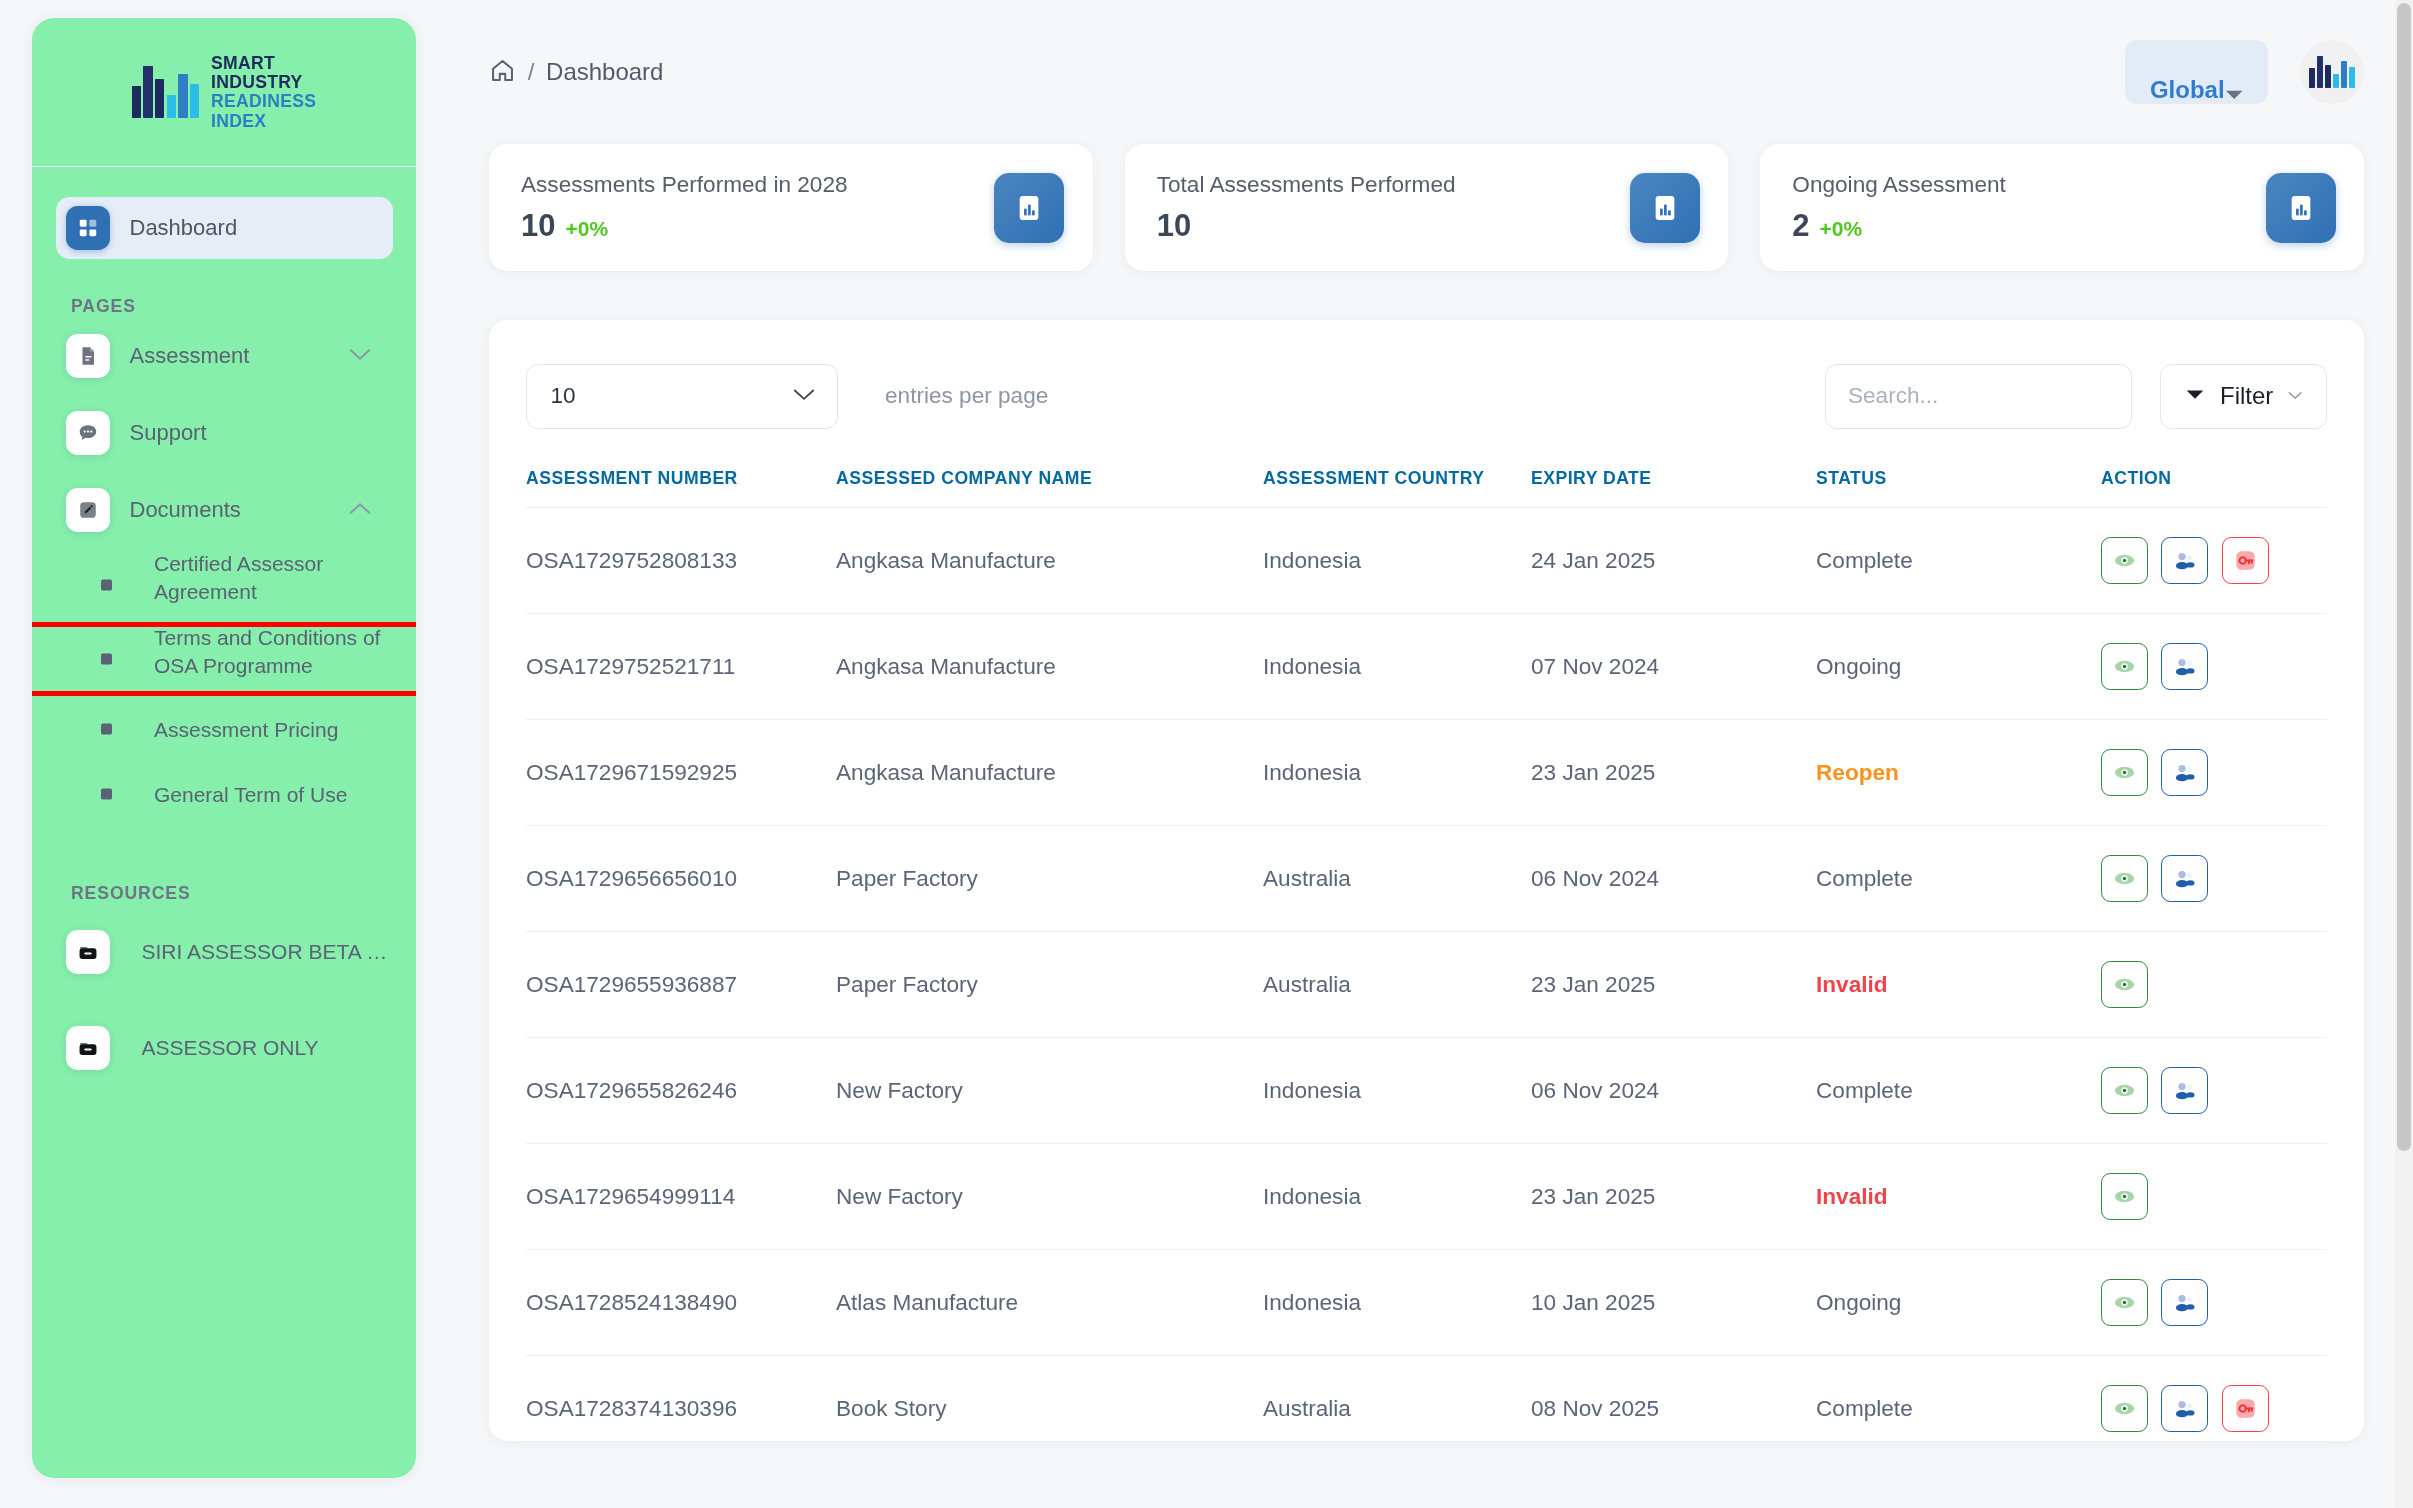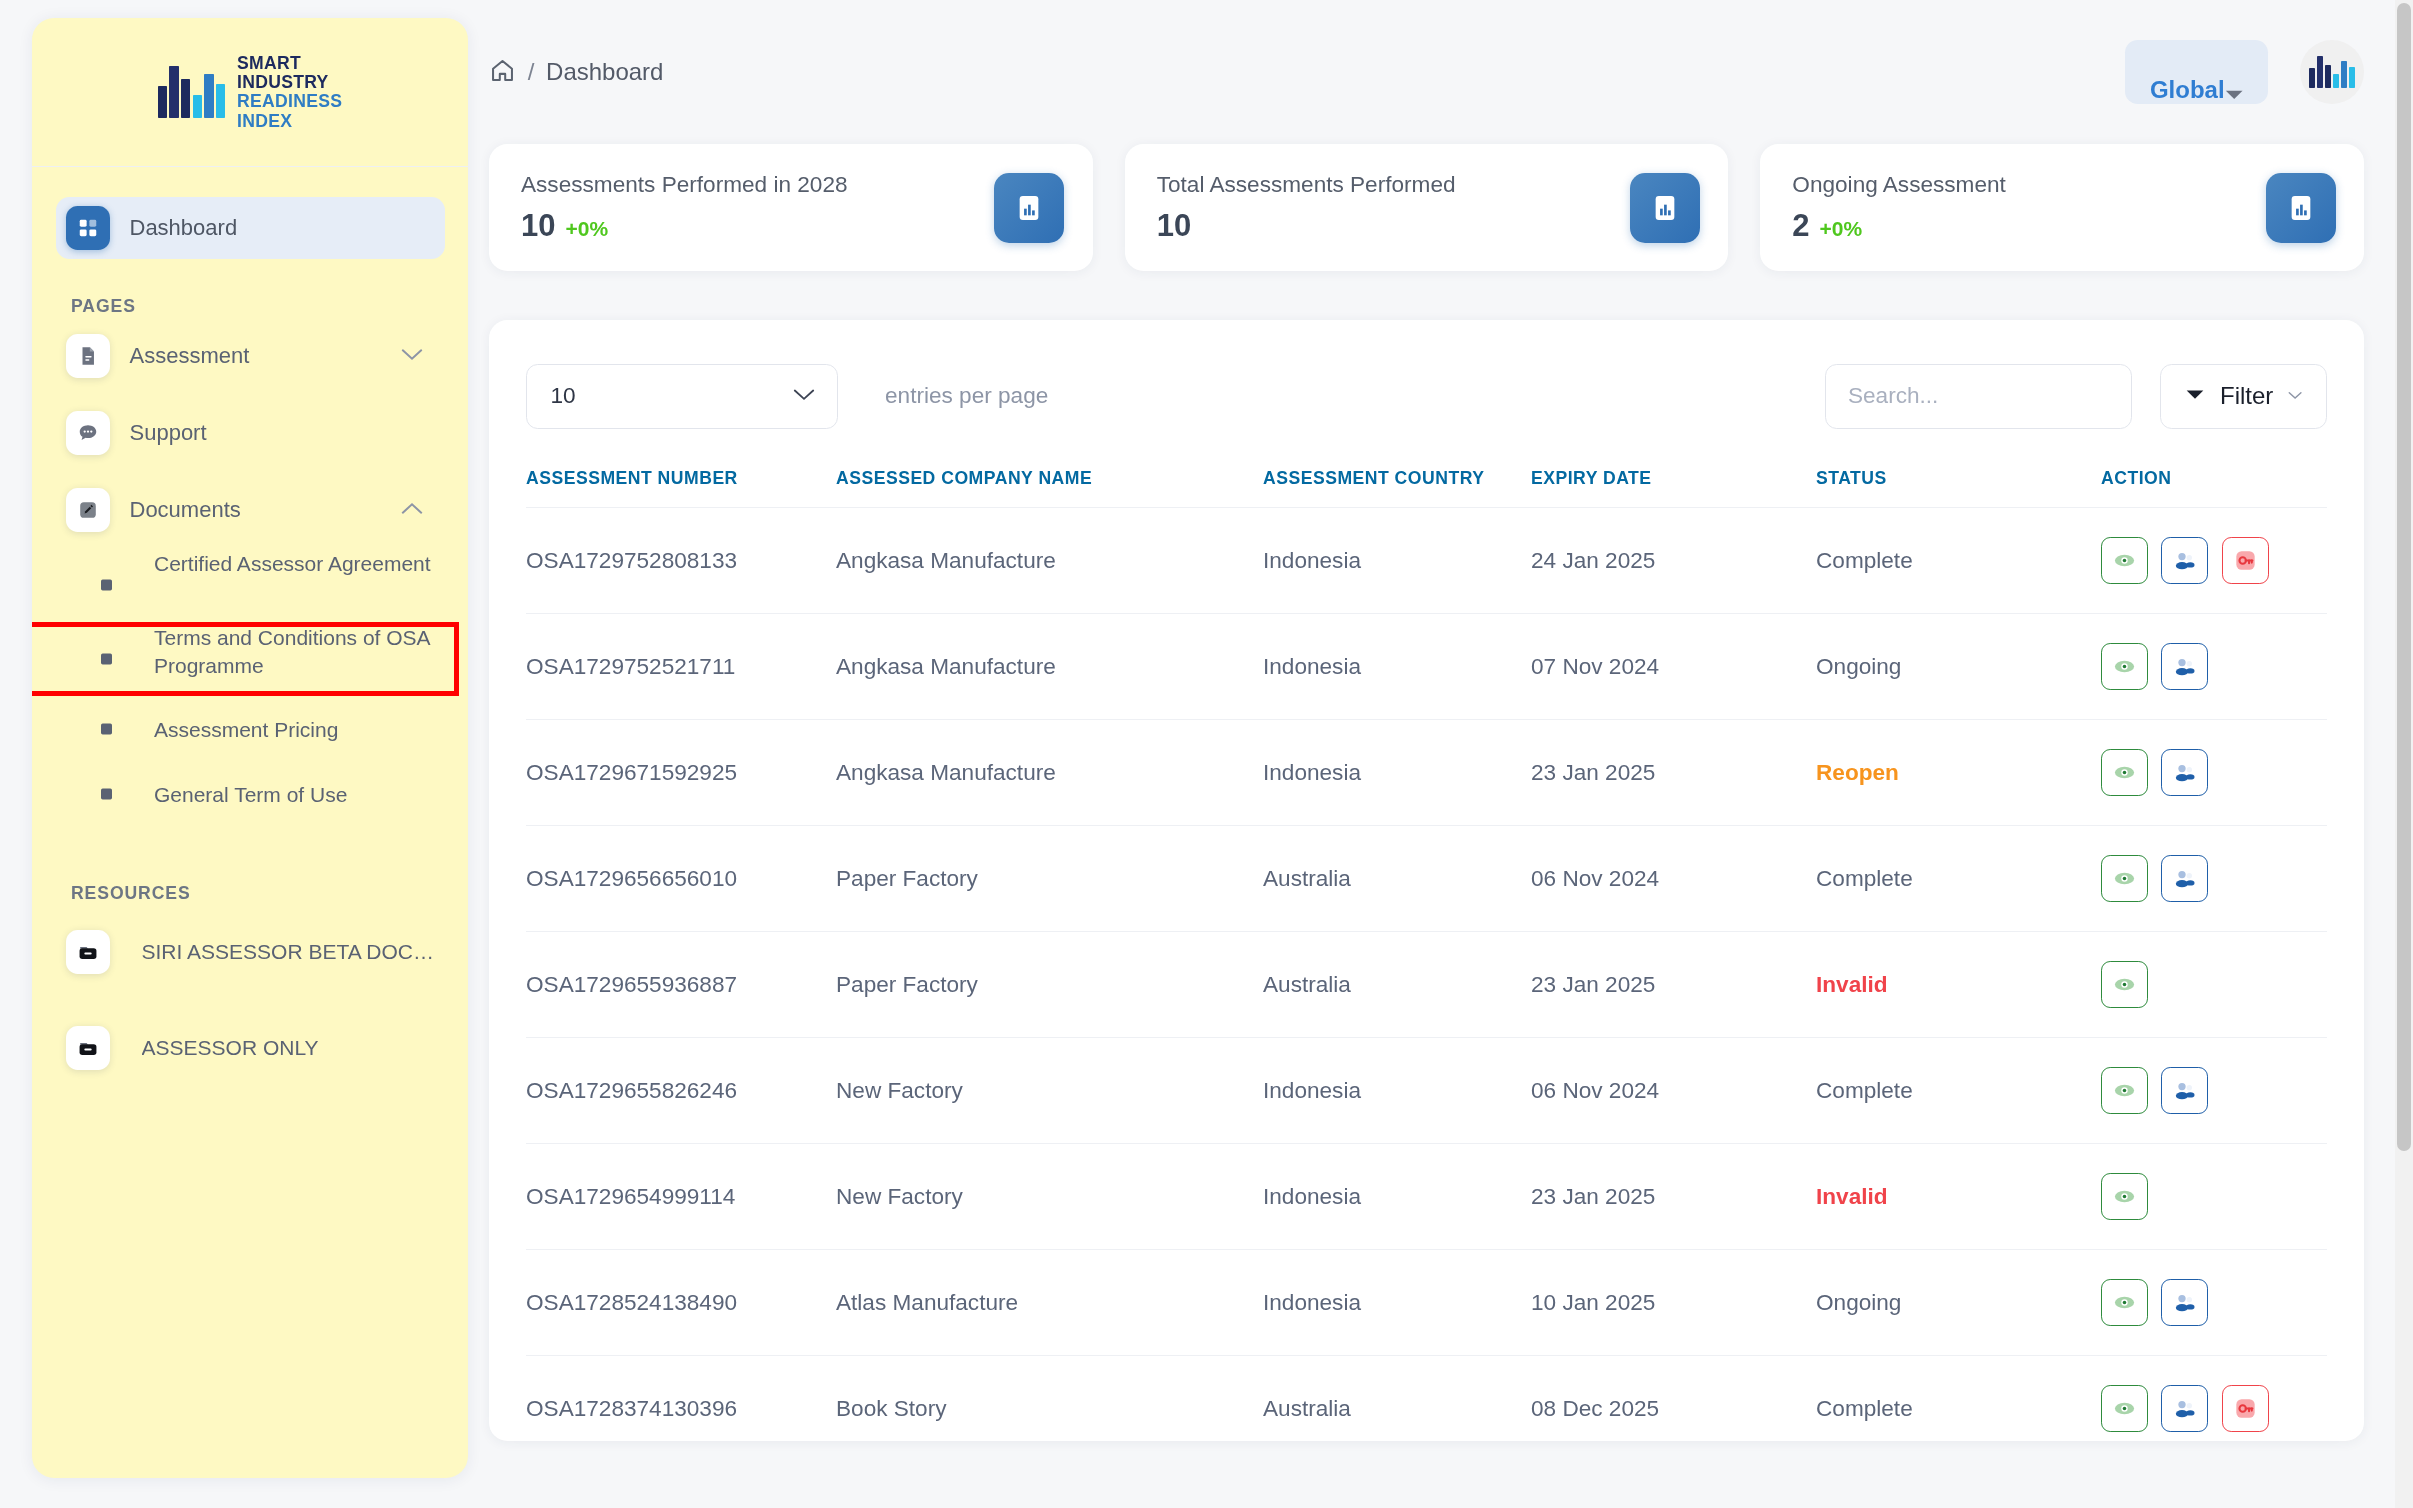--- a/index.html
+++ b/index.html
@@ -20,8 +20,8 @@
   .sidebar {
     position: absolute;
     left: 32px; top: 18.4px;
-    width: 436px; height: 1460px;
-    background: #fef9c3;
+    width: 384px; height: 1460px;
+    background: #86efac;
     border-radius: 22px;
     box-shadow: 0 1.7px 15px rgba(30,45,80,.07);
     overflow: hidden;

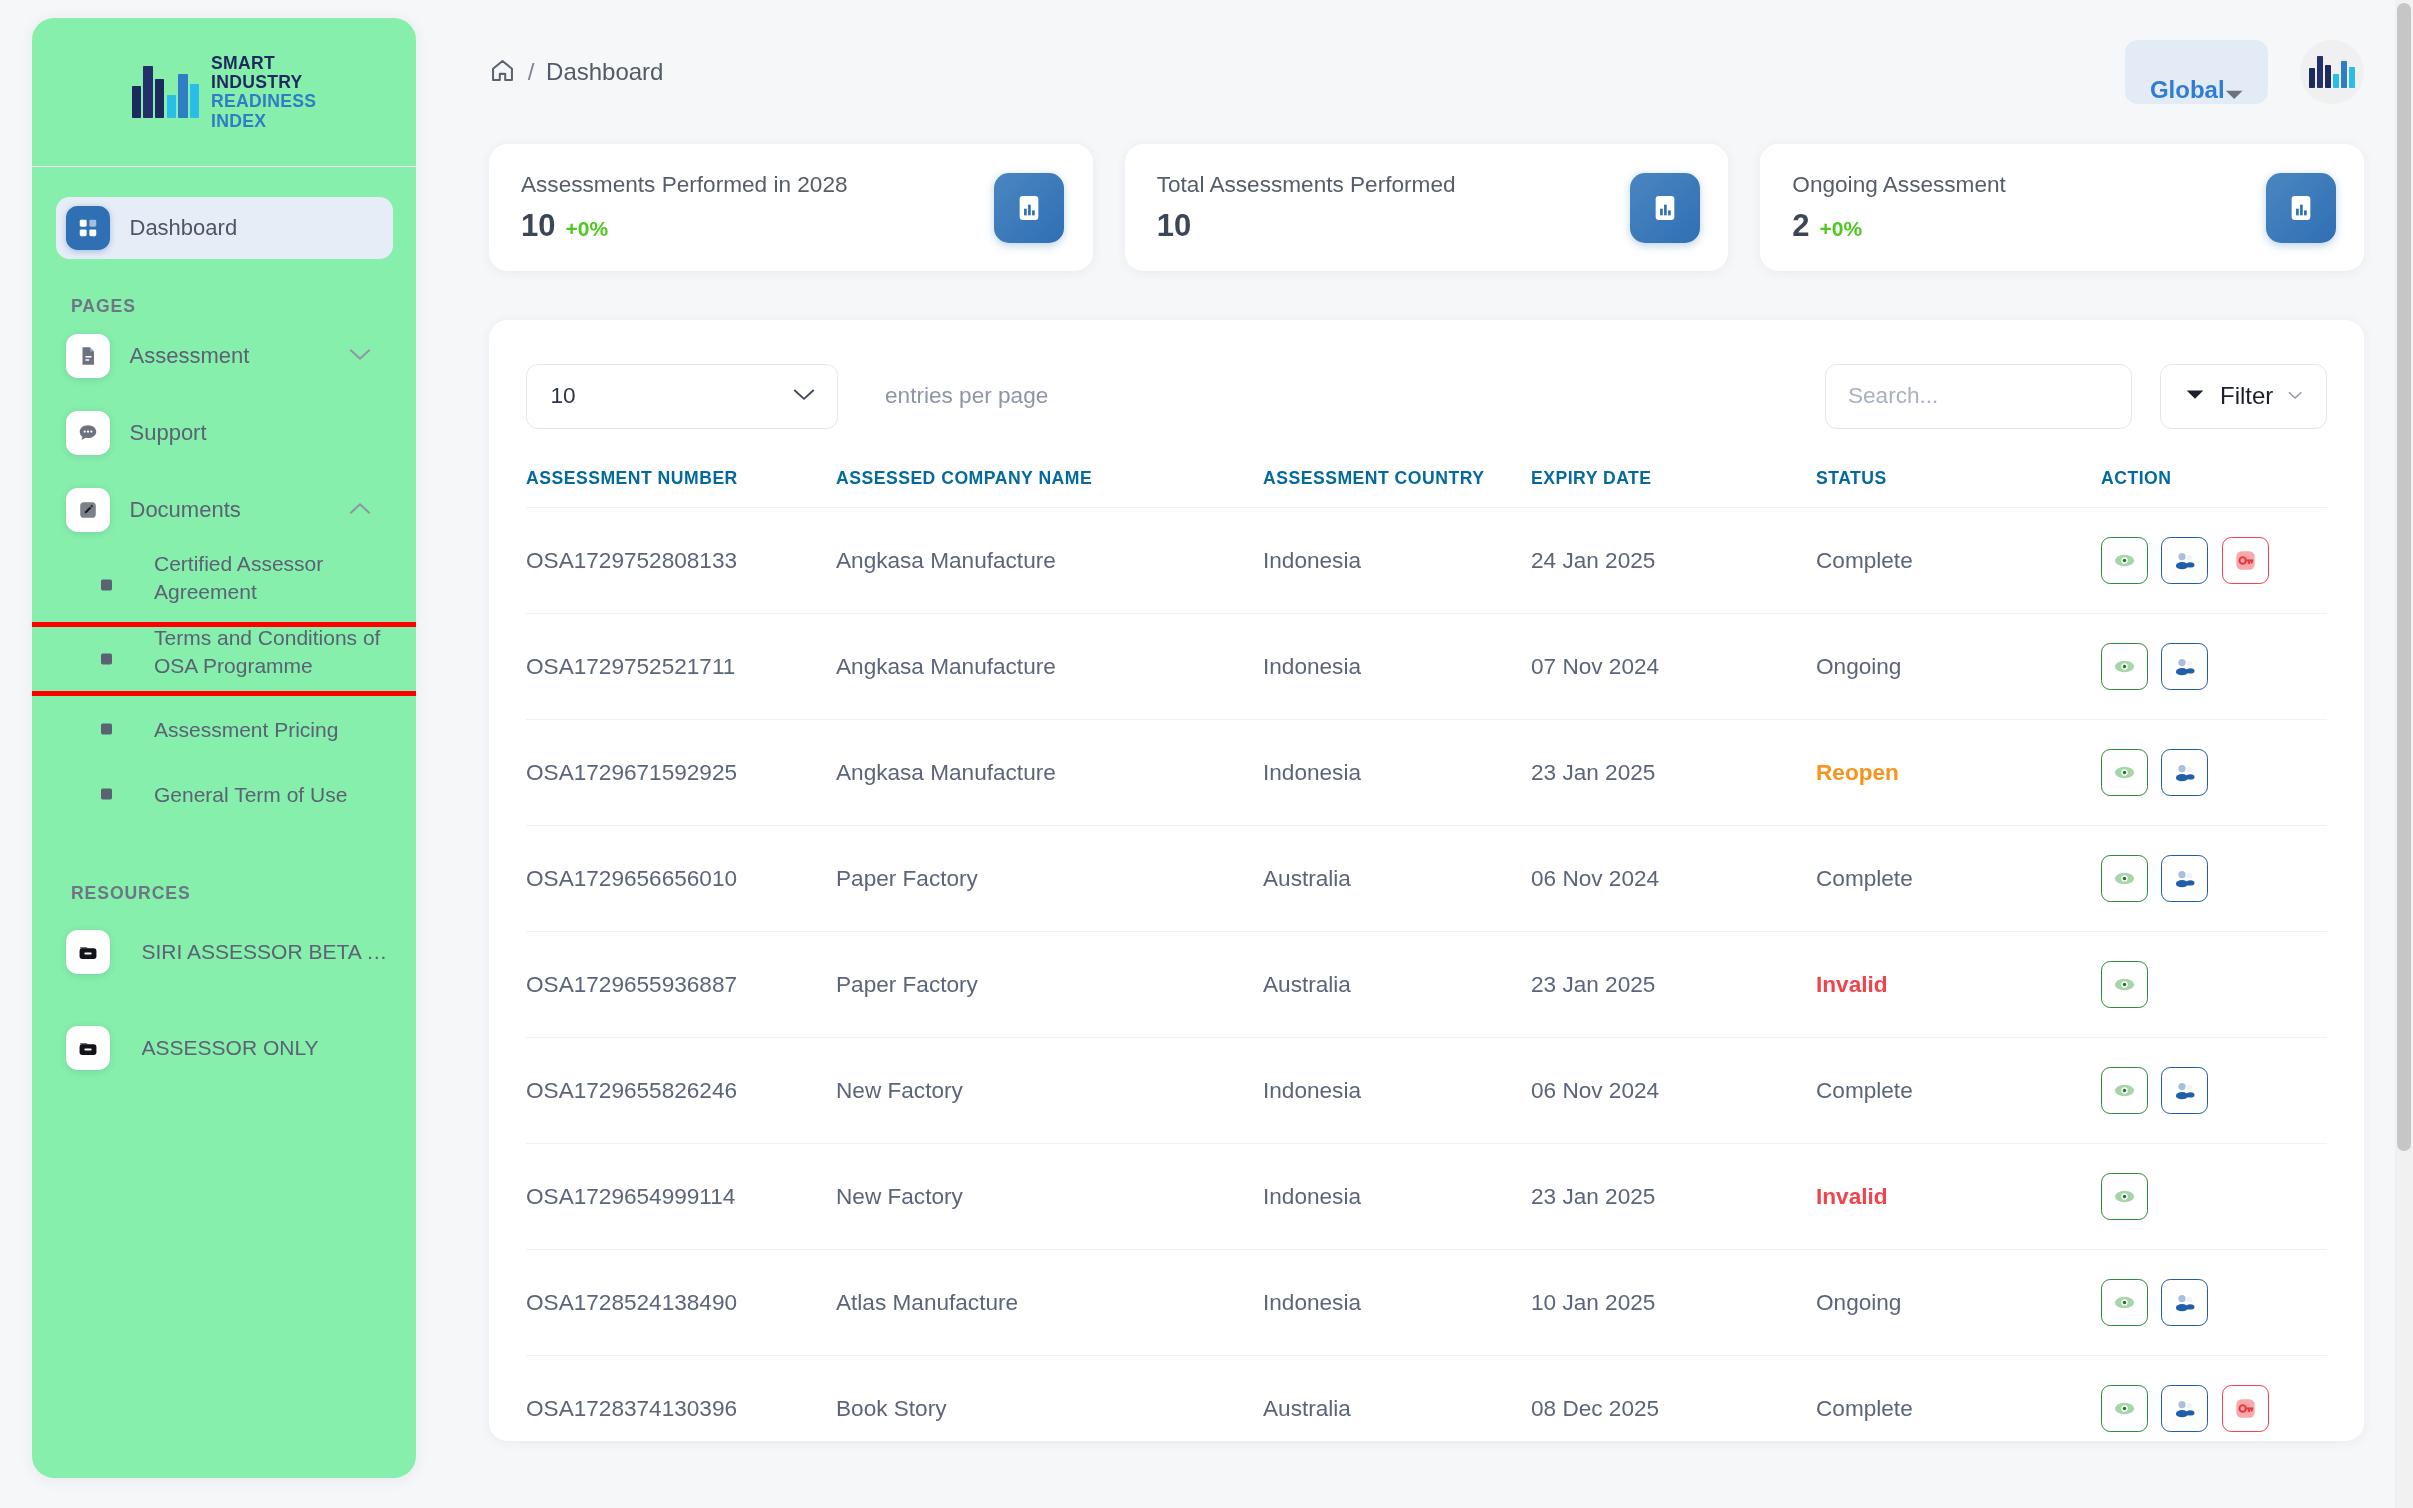--- a/index.html
+++ b/index.html
@@ -719,7 +719,7 @@
               <td class="c1">OSA1728374130396</td>
               <td class="c2">Book Story</td>
               <td class="c3">Australia</td>
-              <td class="c4">08 Dec 2025</td>
+              <td class="c4">08 Nov 2025</td>
               <td class="c5"><span class="">Complete</span></td>
               <td class="c6">
                 <div class="acts">

